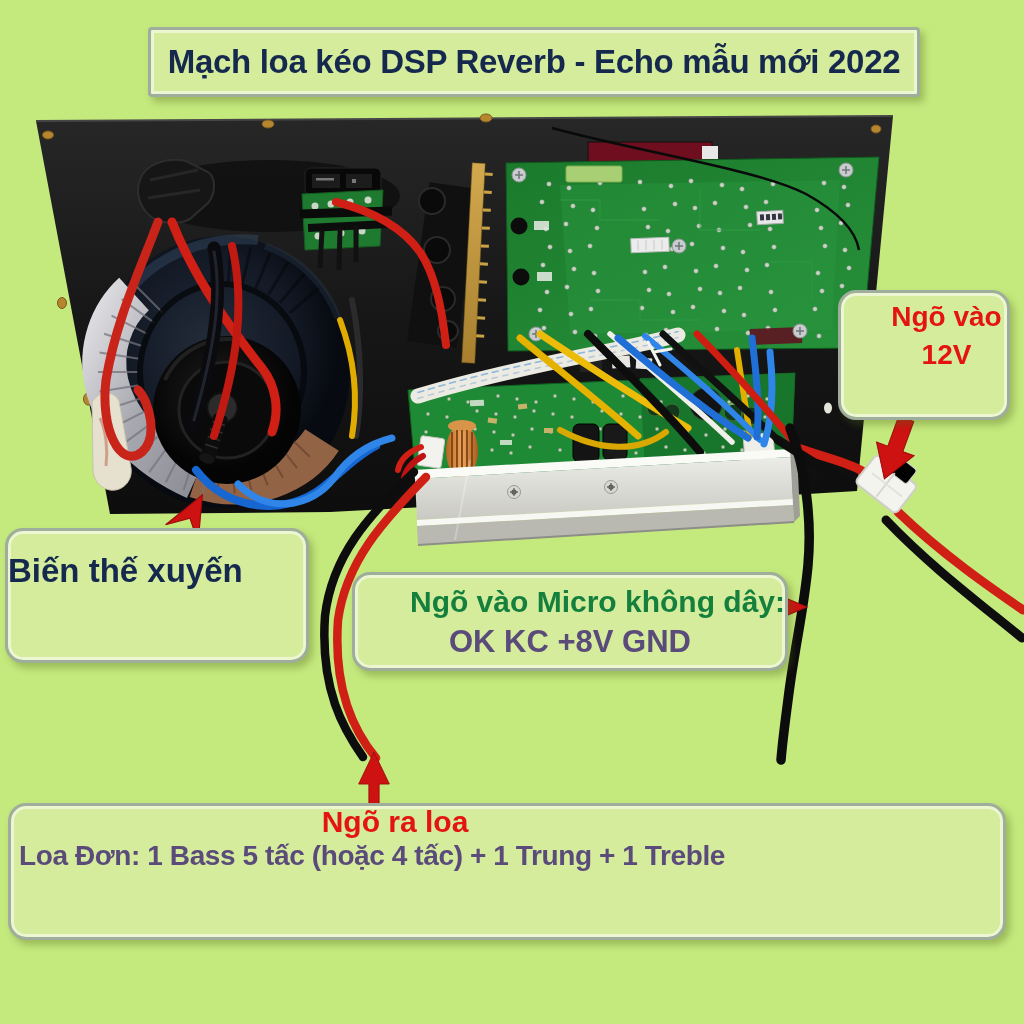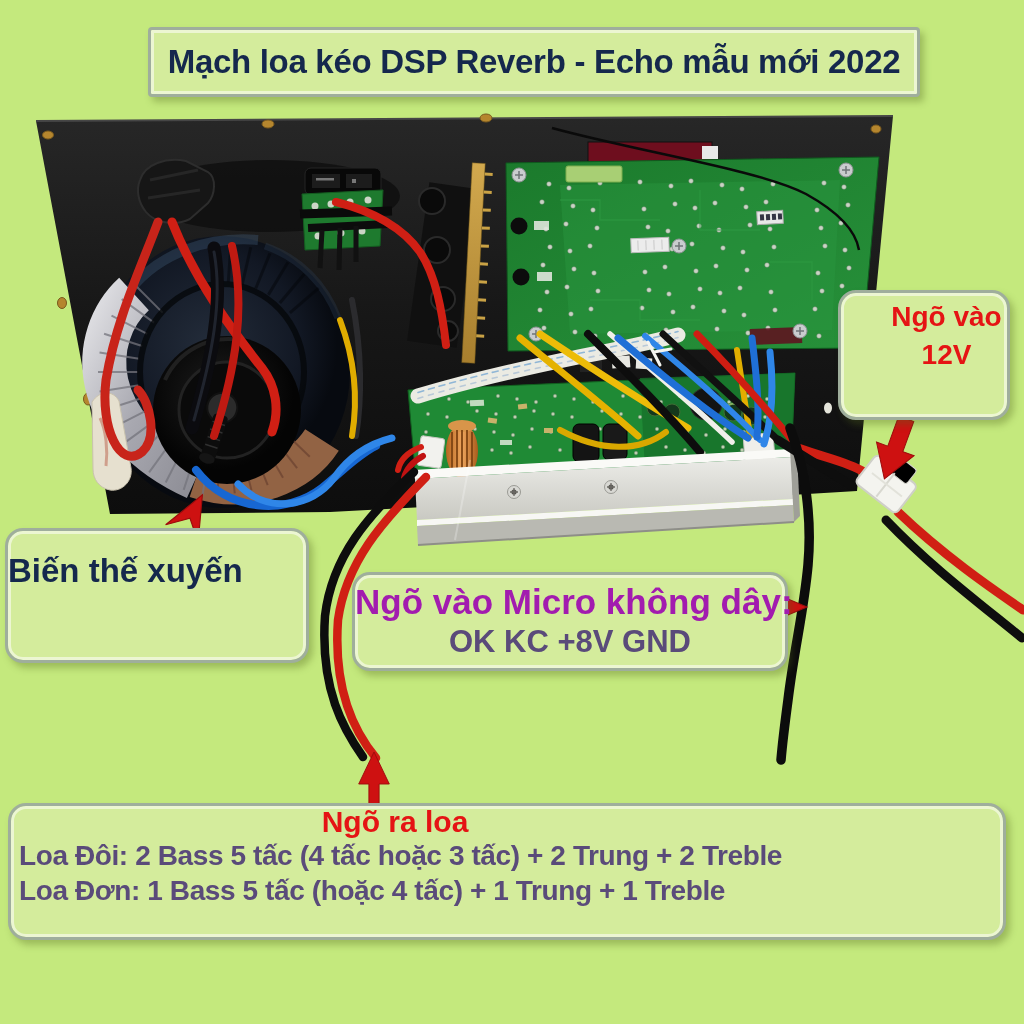--- a/index.html
+++ b/index.html
@@ -17,7 +17,7 @@
   .transformer-box{left:5px;top:528px;width:304px;height:135px;text-align:left;padding-top:17px;}
   .transformer-box div{color:#15284d;font-size:33px;line-height:46px;white-space:nowrap;}
   .micro-box{left:352px;top:572px;width:436px;height:99px;text-align:center;padding-top:7px;}
-  .micro-box .l1{color:#a21caf;font-size:35px;line-height:40px;white-space:nowrap;}
+  .micro-box .l1{color:#15803d;font-size:30px;line-height:40px;white-space:nowrap;text-align:right;}
   .micro-box .l2{color:#5a4b7a;font-size:31px;line-height:40px;white-space:nowrap;}
   .speaker-box{left:8px;top:803px;width:998px;height:137px;}
   .speaker-box .hd{position:relative;left:-112px;text-align:center;color:#e51414;font-size:30px;line-height:32px;}

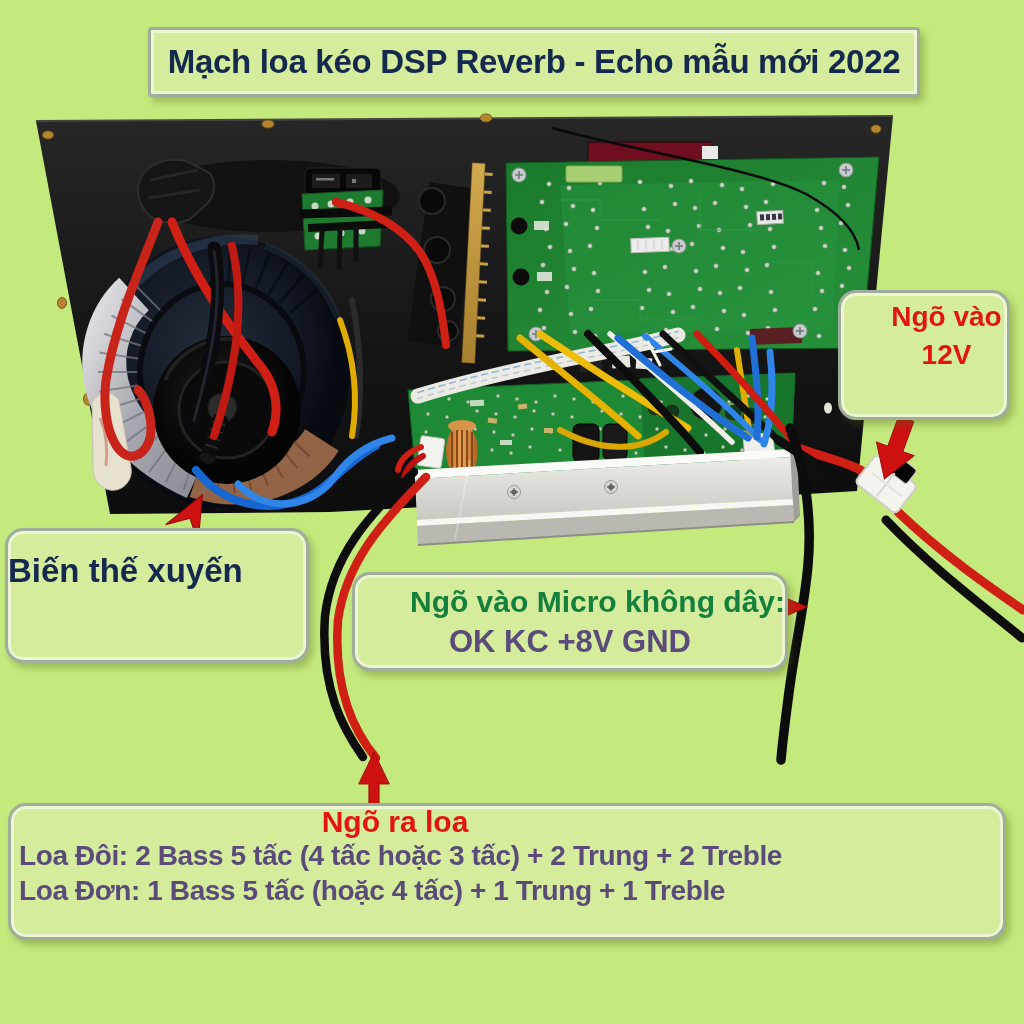--- a/index.html
+++ b/index.html
@@ -547,7 +547,6 @@
 
 <div class="callout speaker-box">
   <div class="hd">Ngõ ra loa</div>
-  <div class="ln">Loa Đôi: 2 Bass 5 tấc (4 tấc hoặc 3 tấc) + 2 Trung + 2 Treble</div>
   <div class="ln">Loa Đơn: 1 Bass 5 tấc (hoặc 4 tấc) + 1 Trung + 1 Treble</div>
 </div>
 

